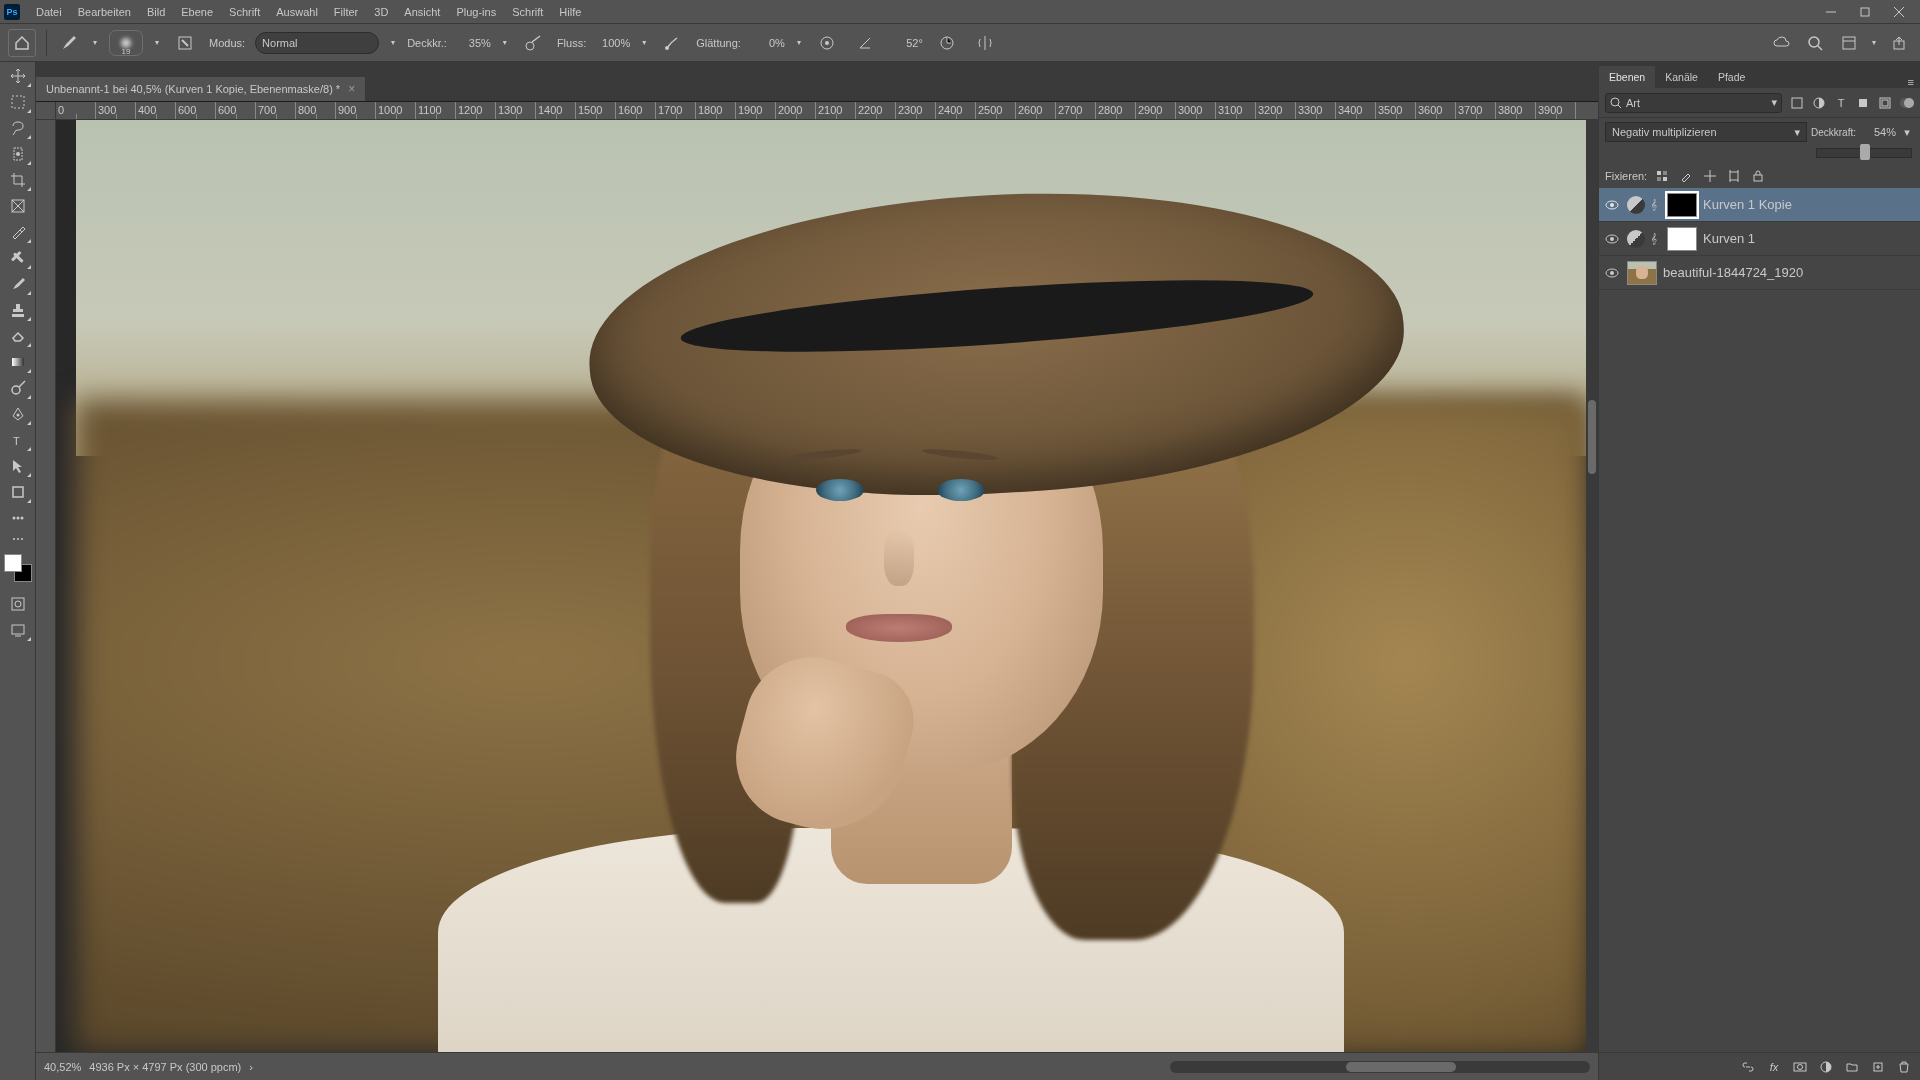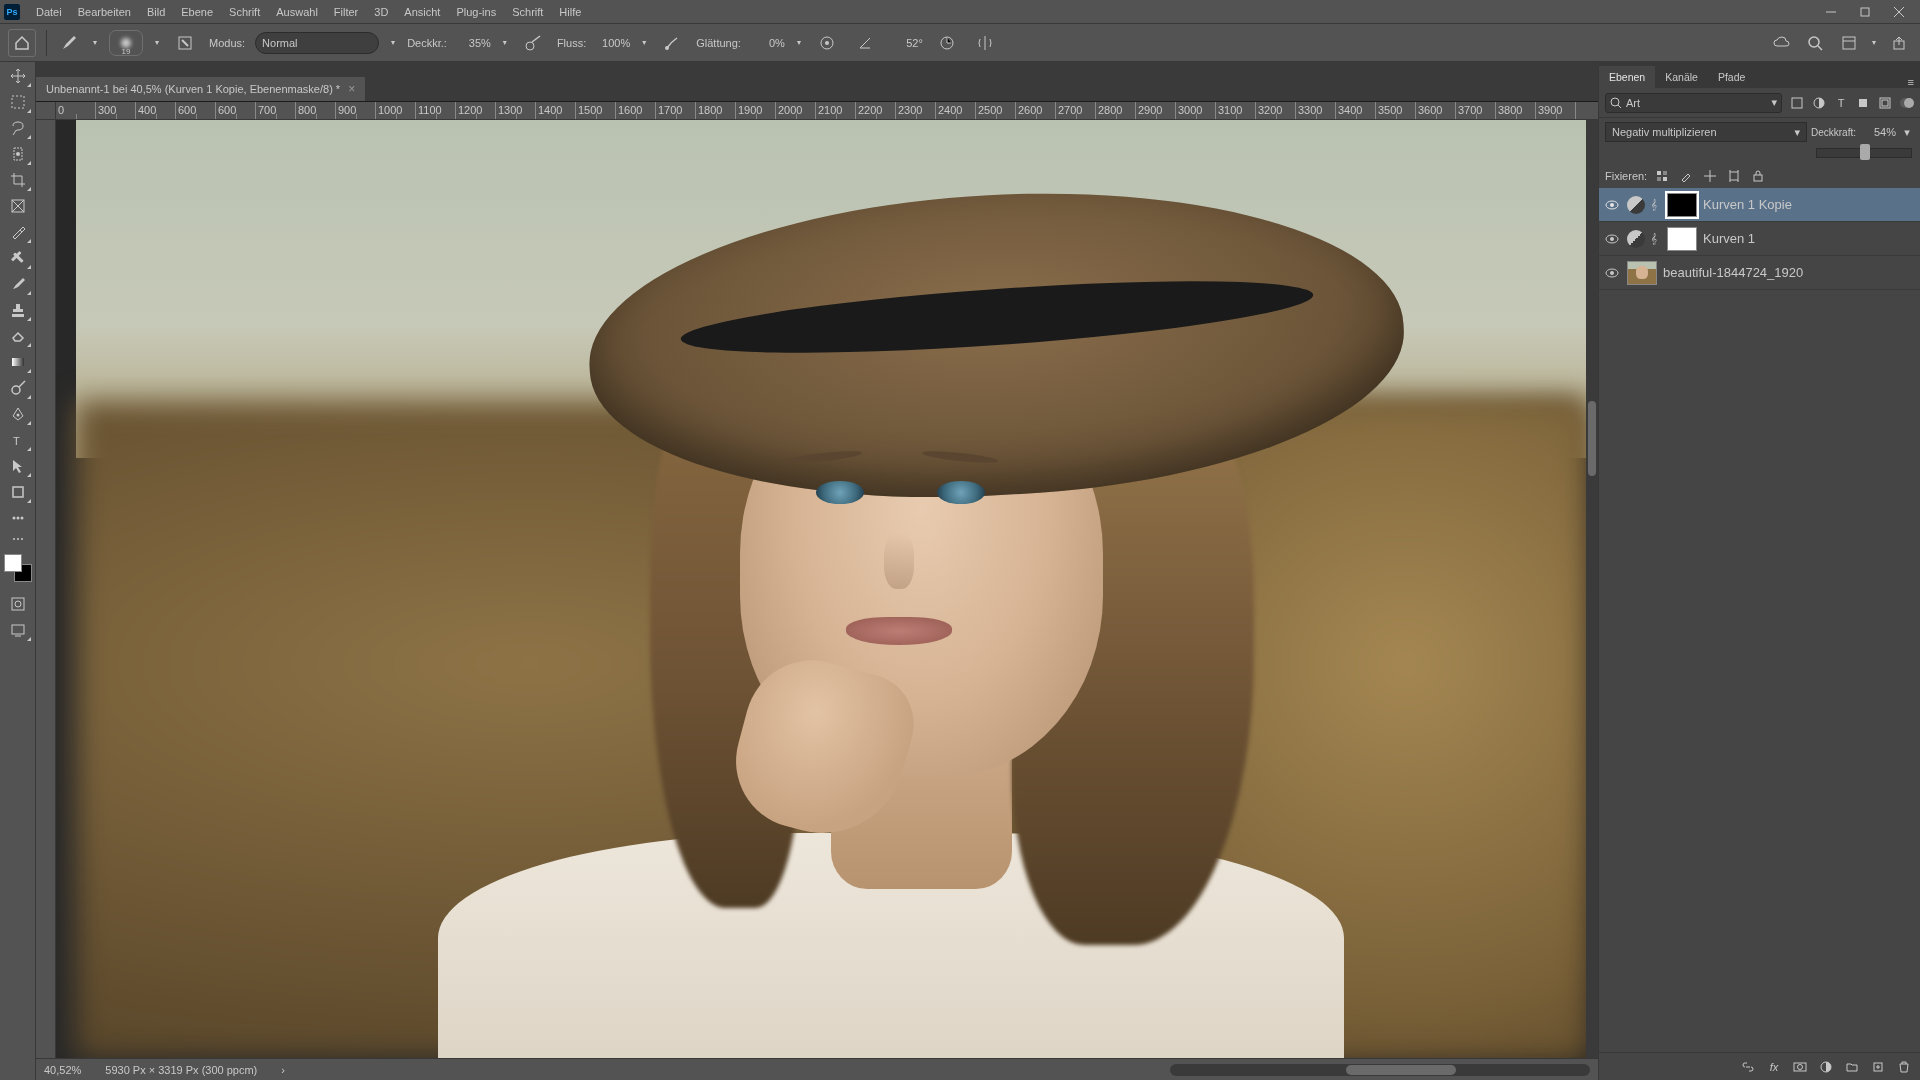--- a/index.html
+++ b/index.html
@@ -79,7 +79,7 @@
 .vscroll .thumb { position: absolute; left: 2px; right: 2px; top: 30%; height: 8%; background: #6a6a6a; border-radius: 4px; }
 
 
-.statusbar { height: 22px; background: #535353; border-top: 1px solid #383838; display: flex; align-items: center; padding: 0 8px; gap: 24px; font-size: 10.5px; }
+.statusbar { height: 28px; background: #535353; border-top: 1px solid #383838; display: flex; align-items: center; padding: 0 8px; gap: 8px; font-size: 10.5px; }
 .statusbar .sb-scroll { width: 420px; height: 12px; background: #3a3a3a; border-radius: 6px; margin-left: auto; position: relative; }
 .statusbar .sb-scroll .th { position: absolute; left: 42%; width: 26%; top: 1px; bottom: 1px; background: #6a6a6a; border-radius: 5px; }
 

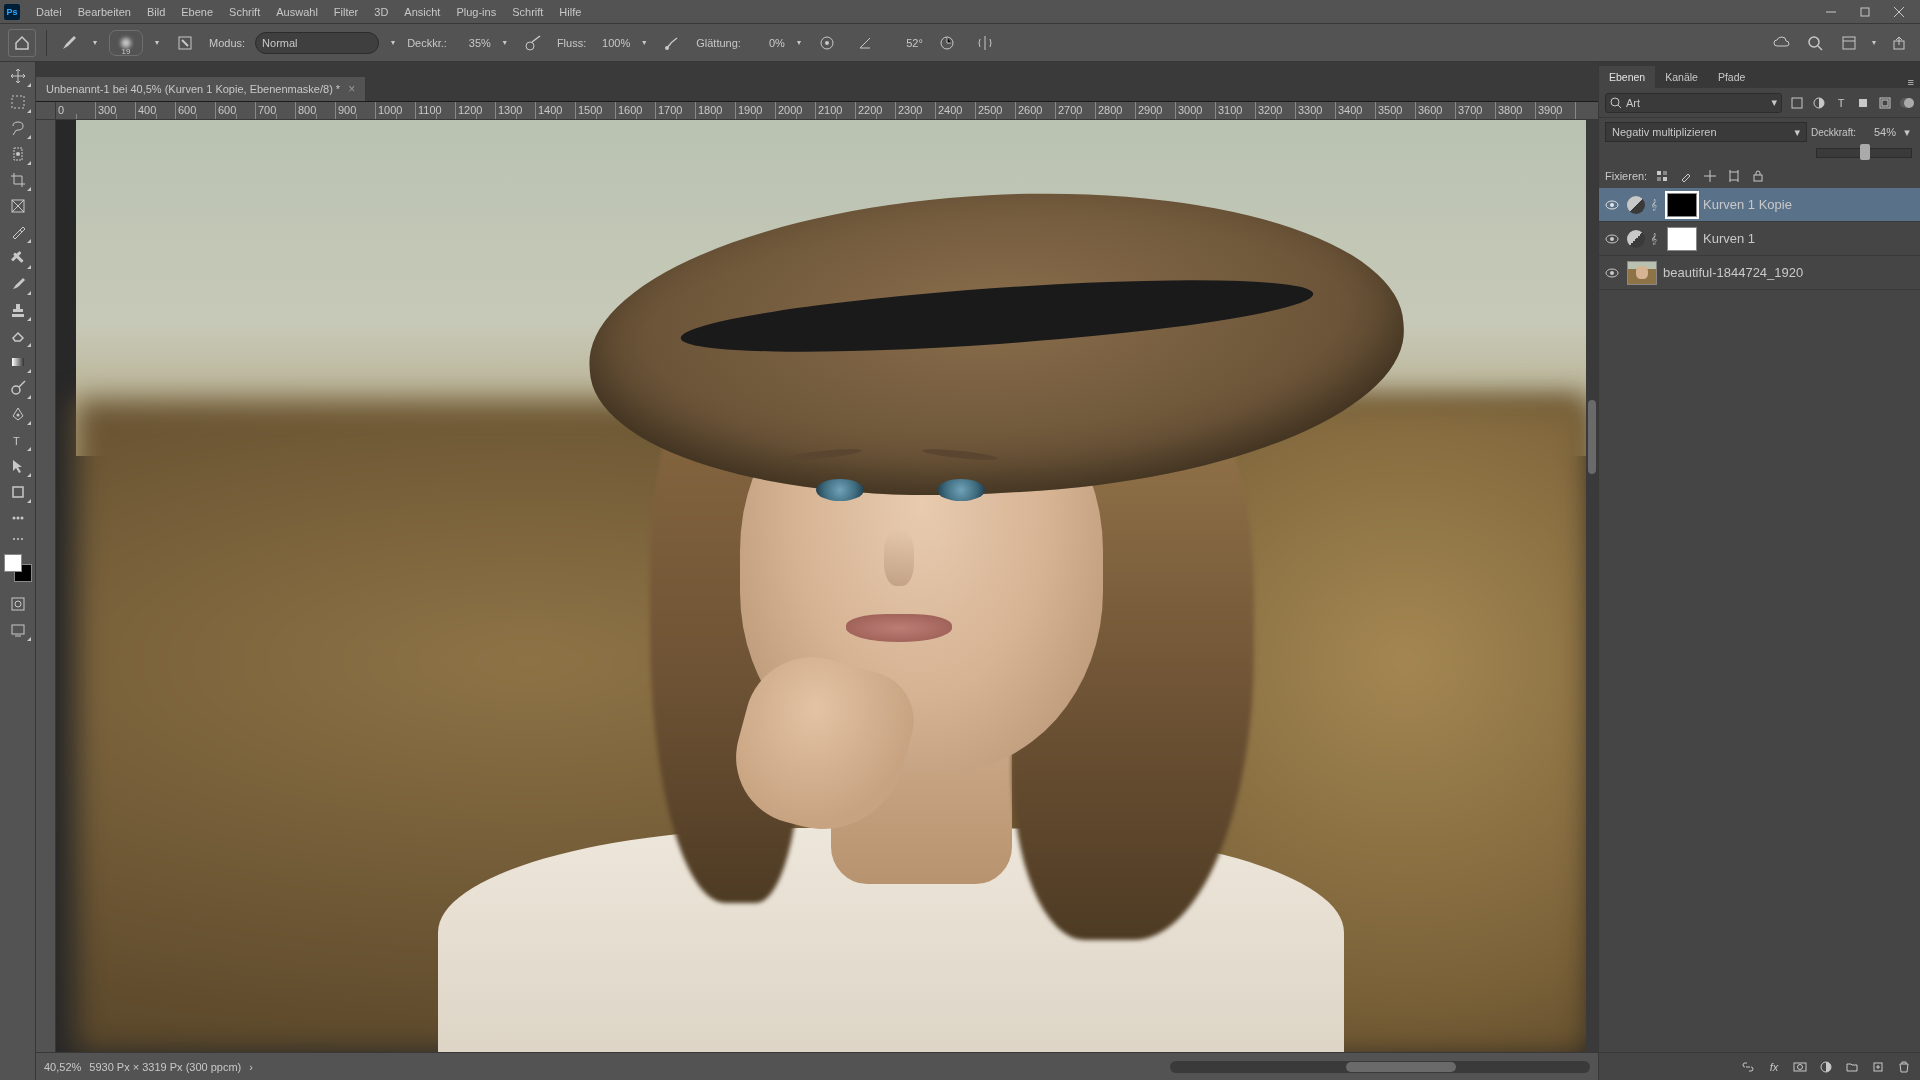--- a/index.html
+++ b/index.html
@@ -490,7 +490,7 @@
     </div>
     <div class="statusbar">
       <span>40,52%</span>
-      <span>5930 Px × 3319 Px (300 ppcm)</span>
+      <span>4936 Px × 4797 Px (300 ppcm)</span>
       <span>›</span>
       <div class="sb-scroll">
           <div class="th"></div>

